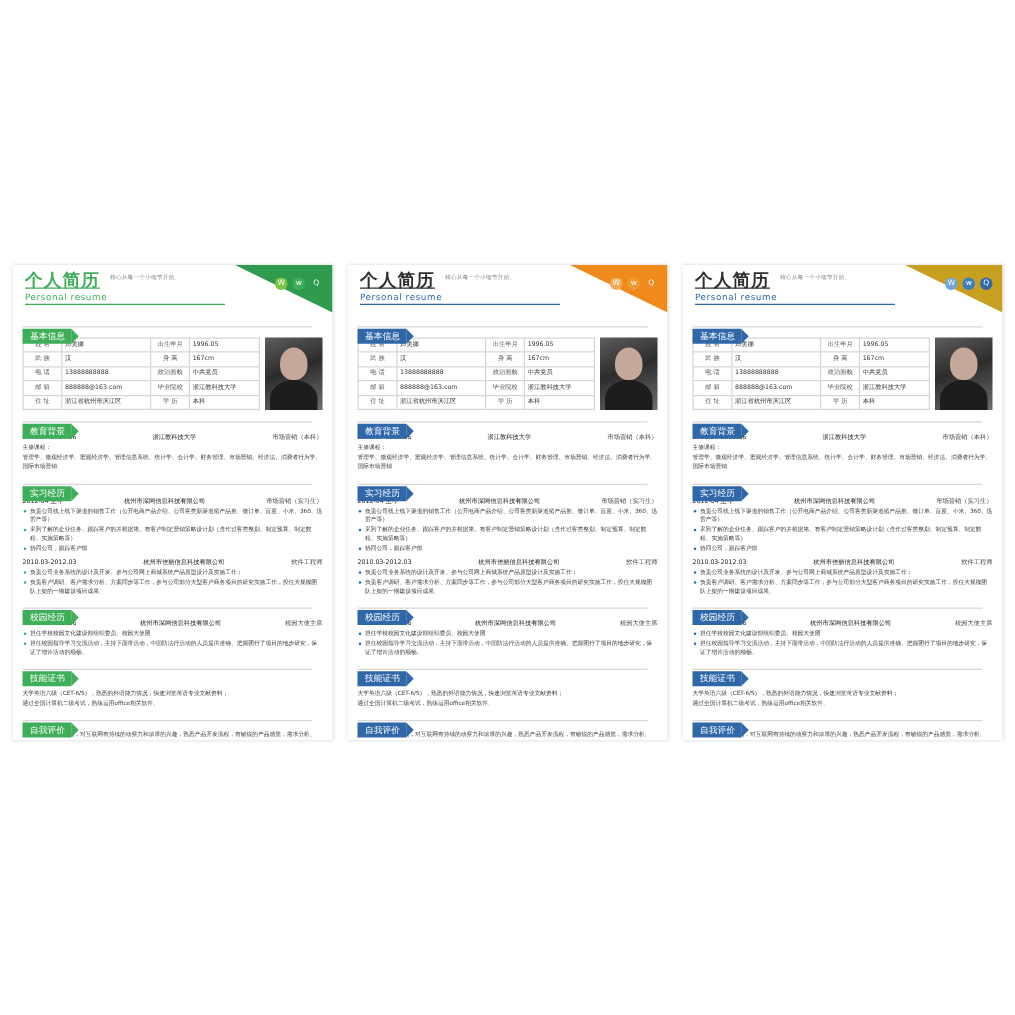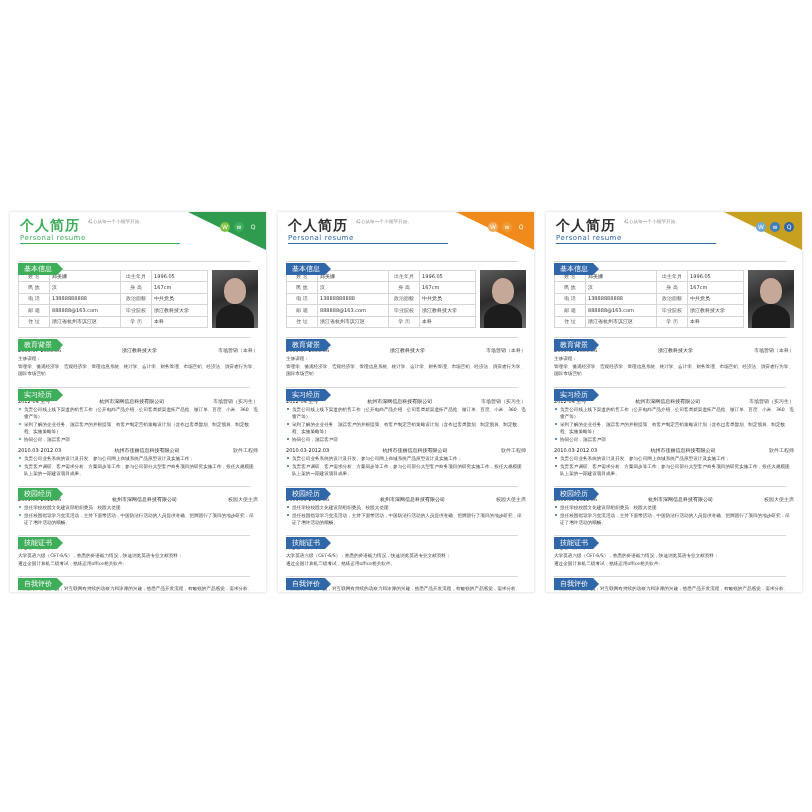--- a/index.html
+++ b/index.html
@@ -43,6 +43,7 @@
     font-weight: bold;
     letter-spacing: 1px;
     line-height: 15px;
+    text-decoration: underline;
   }
   .hdr-sub {
     font-size: 7px;

